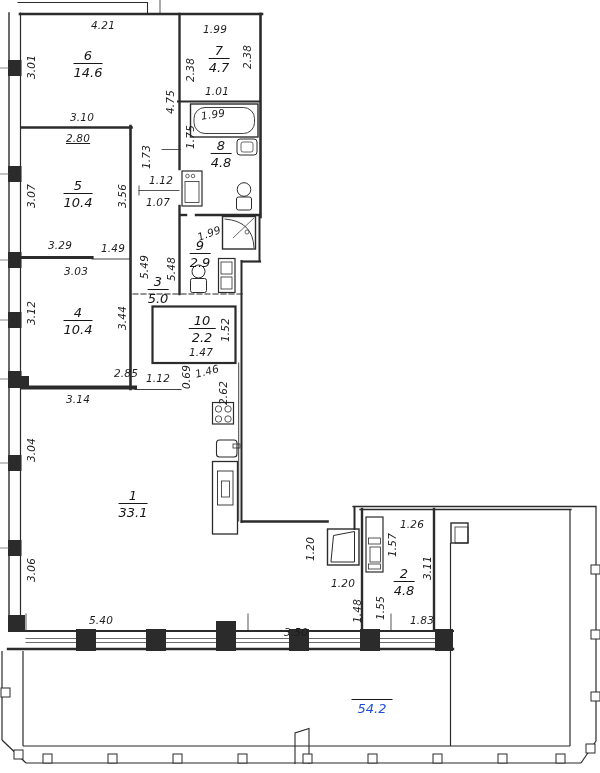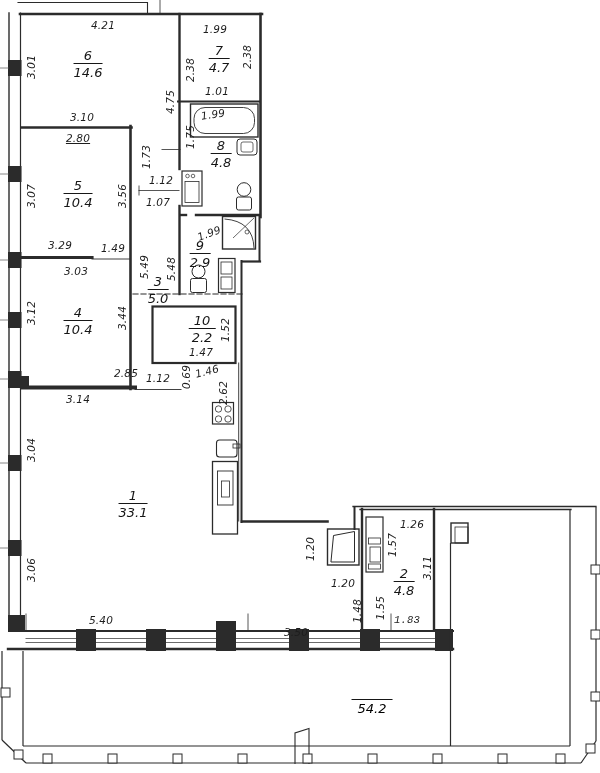--- a/index.html
+++ b/index.html
@@ -303,7 +303,7 @@
       <span class="dim" style="left: 427px; top: 568px; --r: -90deg;">3.11</span>
       <span class="dim" style="left: 357px; top: 611px; --r: -90deg;">1.48</span>
       <span class="dim" style="left: 380px; top: 608px; --r: -90deg;">1.55</span>
-      <span class="dim" style="left: 407px; top: 620px; font-family: Liberation Mono, monospace; --r: 0deg;">1.83</span>
+      <span class="dim" style="left: 422px; top: 620px; --r: 0deg;">1.83</span>
       <span class="dim" style="left: 101px; top: 620px; --r: 0deg;">5.40</span>
       <span class="dim" style="left: 296px; top: 620px; margin-top: 12px; --r: 0deg;">3.50</span>
     </div>

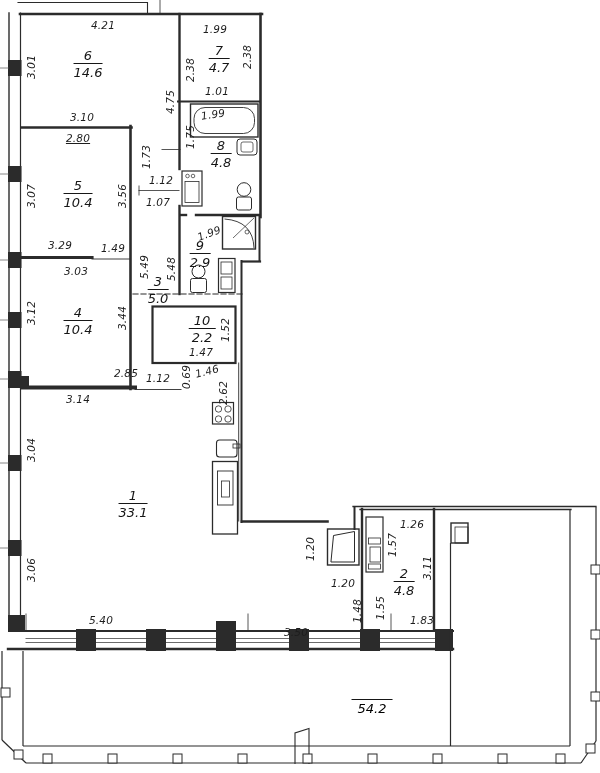--- a/index.html
+++ b/index.html
@@ -16,7 +16,7 @@
         border-bottom:1.2px solid #161616;}
   .rarea{display:block;font-size:13px;line-height:15px;padding-top:1px;}
   .tlabel{position:absolute;transform:translate(-50%,0);font-style:italic;
-          font-size:13px;color:#000000;border-top:1.2px solid #161616;padding:1px 6px 0;}
+          font-size:13px;color:#1d4ed8;border-top:1.2px solid #161616;padding:1px 6px 0;}
 </style>
 </head>
 <body>

